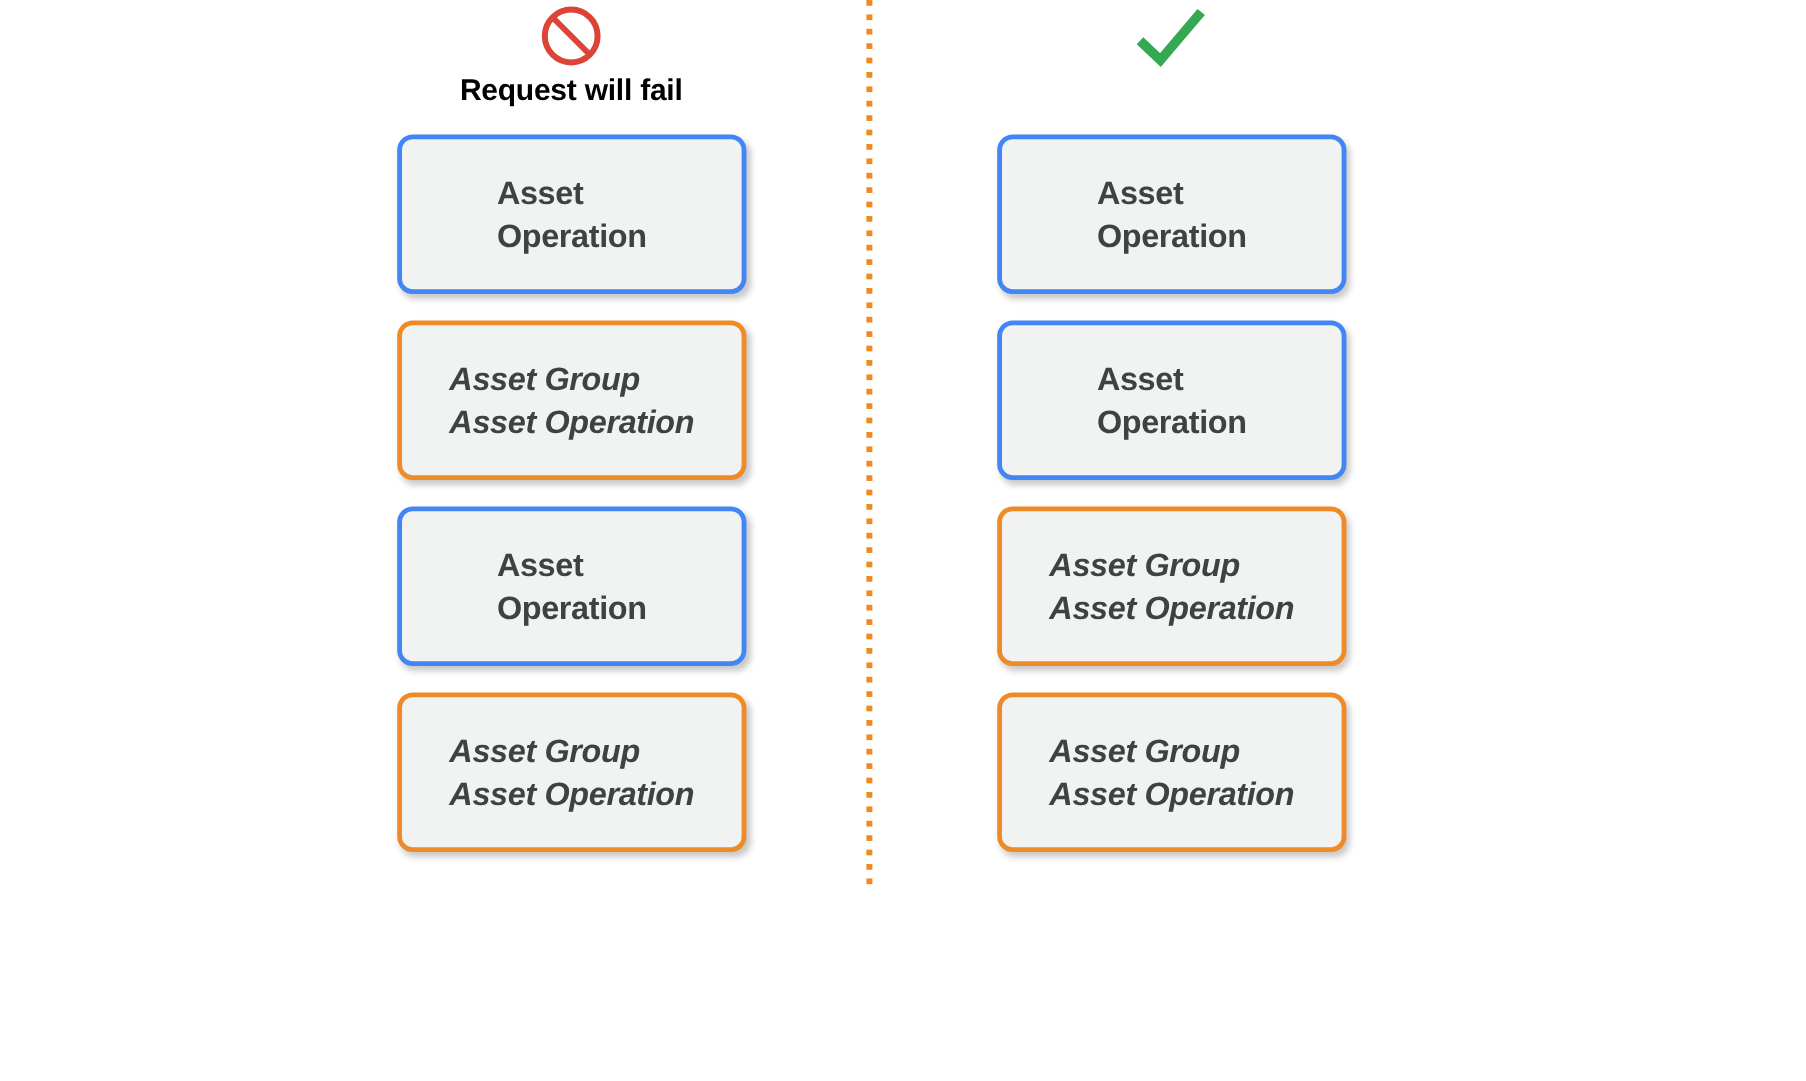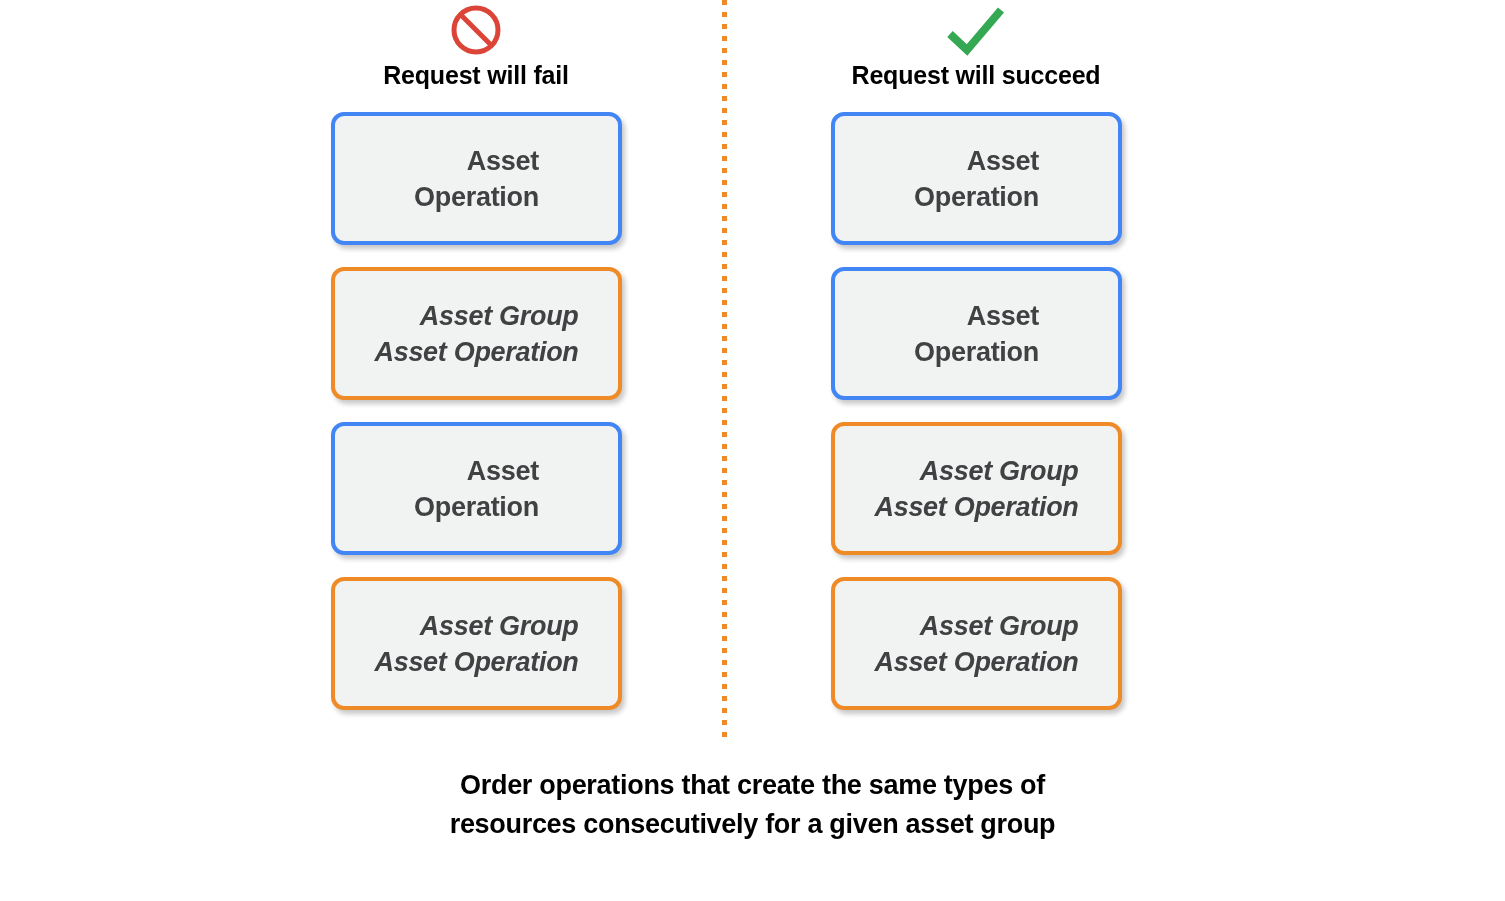--- a/index.html
+++ b/index.html
@@ -159,7 +159,6 @@
           <polyline points="6,31 23,47 57,7" fill="none" stroke="#34a853" stroke-width="8" stroke-linecap="butt" stroke-linejoin="miter"></polyline>
         </svg>
       </div>
-      <div class="col-title">Request will succeed</div>
     </div>
 
     <div class="card-stack">

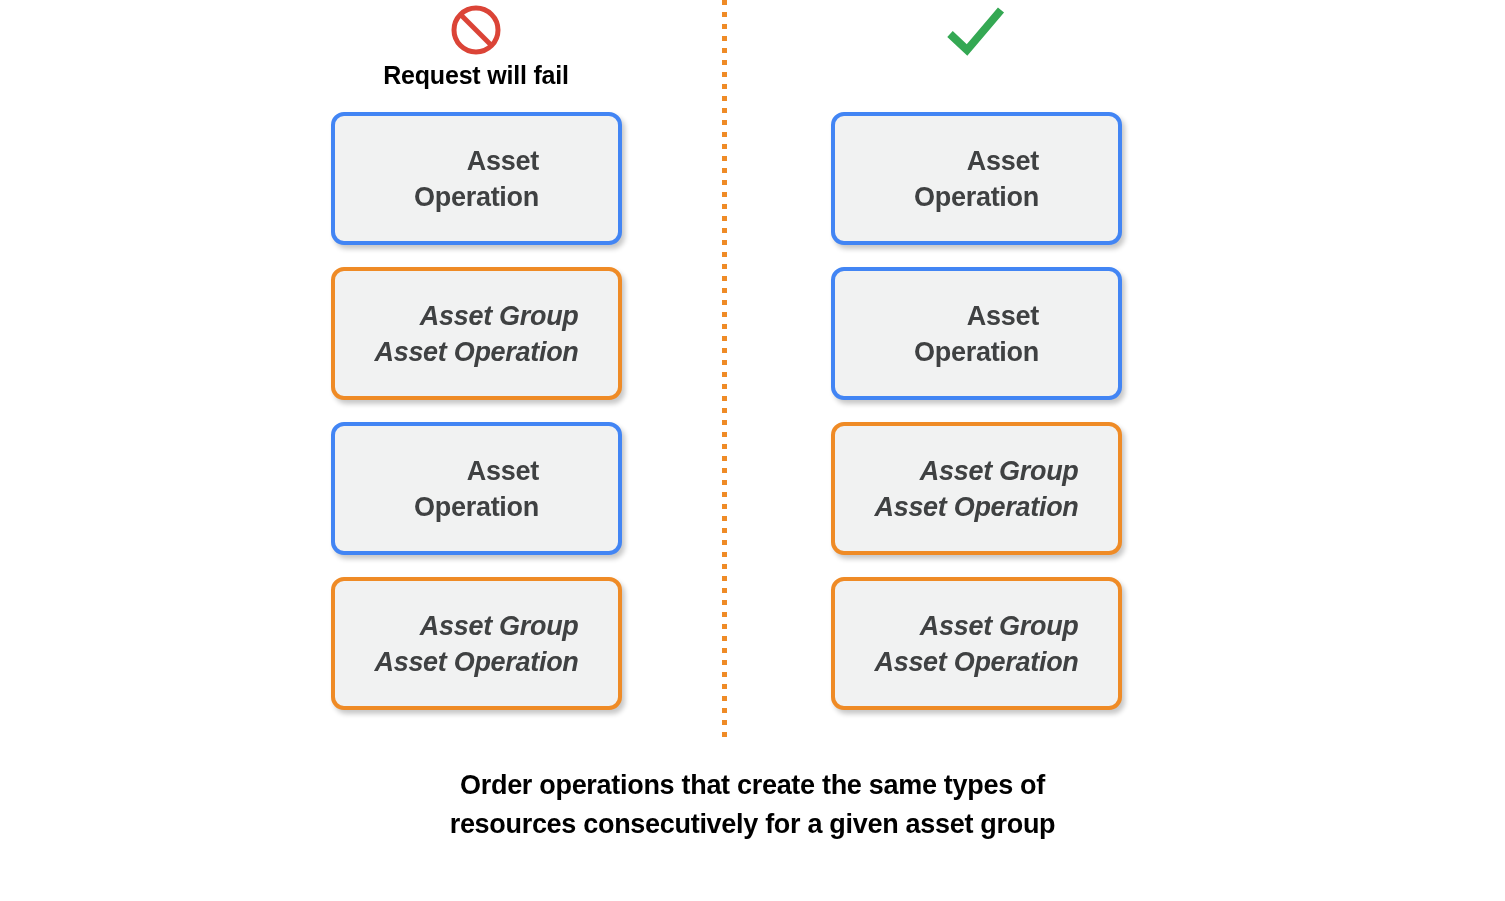--- a/index.html
+++ b/index.html
@@ -85,7 +85,7 @@
     display: flex;
     align-items: center;
     justify-content: center;
-    text-align: right;
+    text-align: left;
   }
   .card.blue   { border-color: #4285f4; }
   .card.orange { border-color: #ef8b26; font-style: italic; }

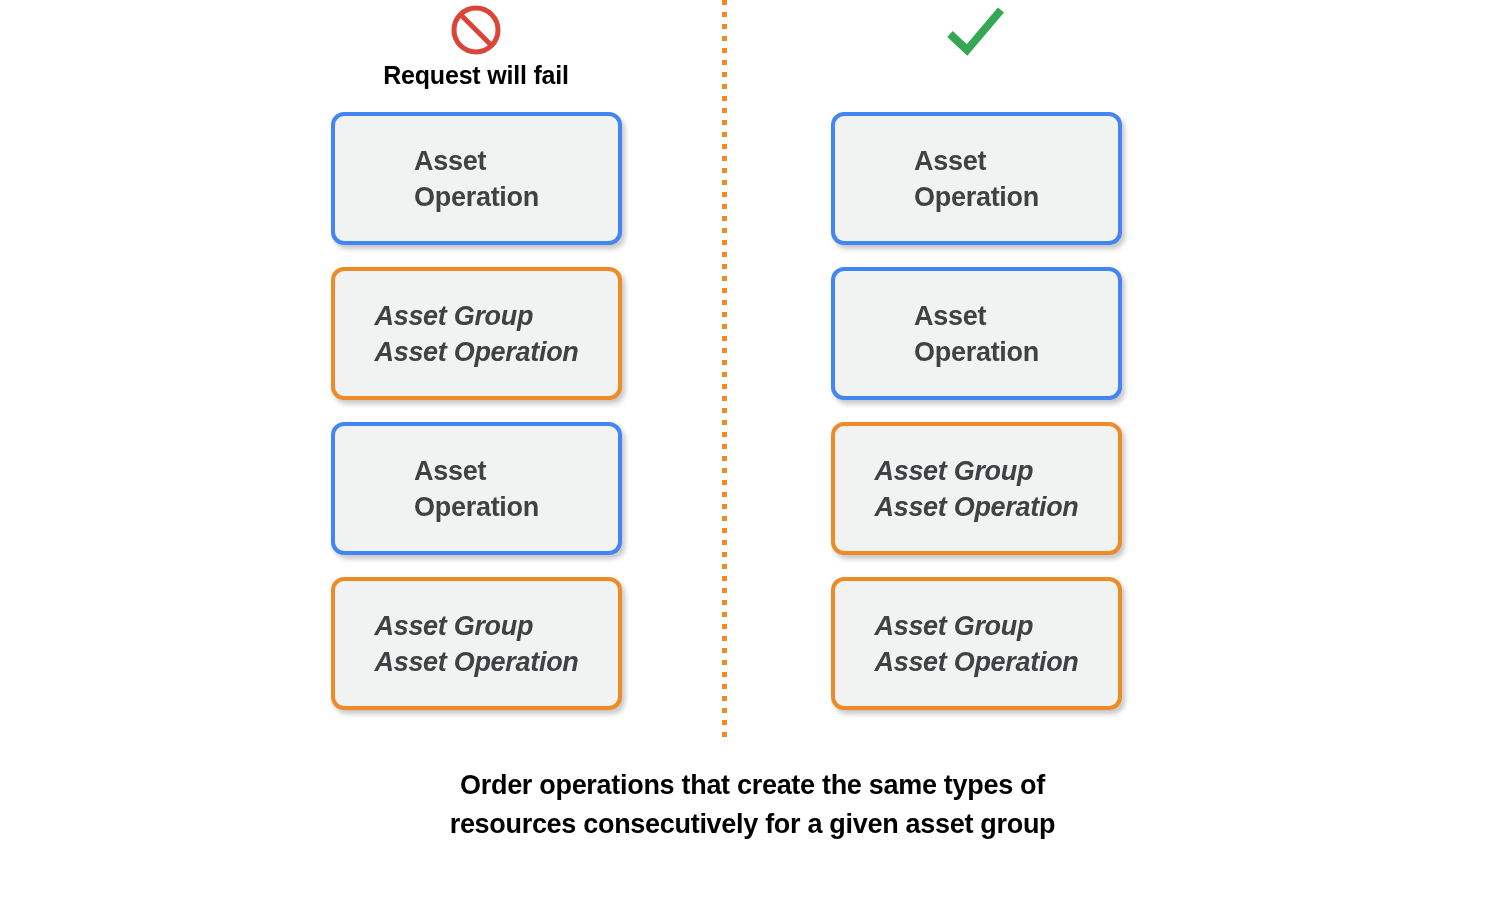--- a/index.html
+++ b/index.html
@@ -181,8 +181,6 @@
     </div>
   </div>
 
-  <div class="caption">Order operations that create the same types of
-resources consecutively for a given asset group</div>
 
 </div>
 

